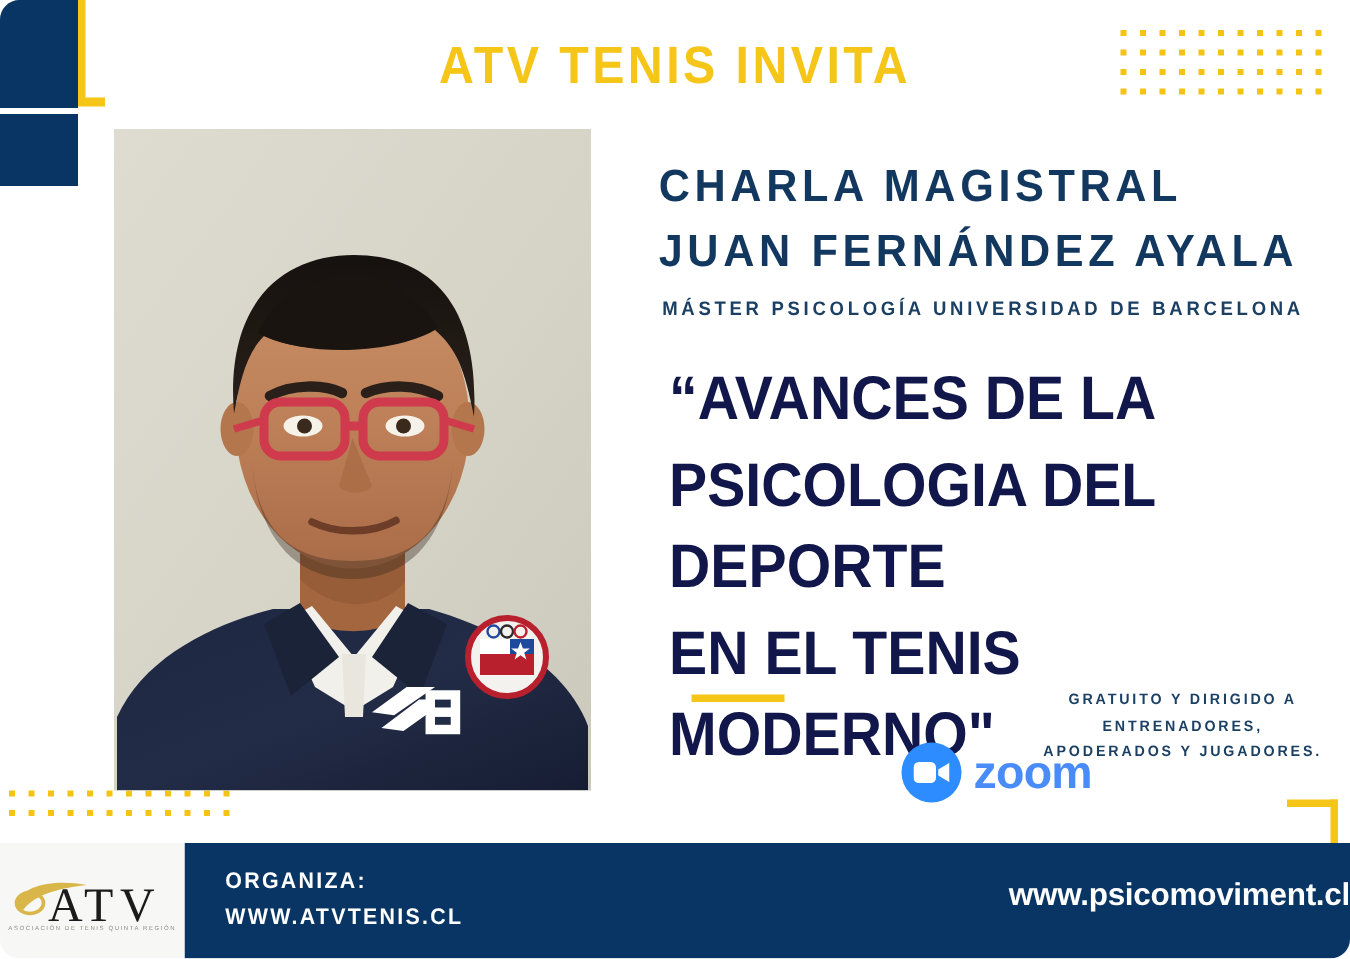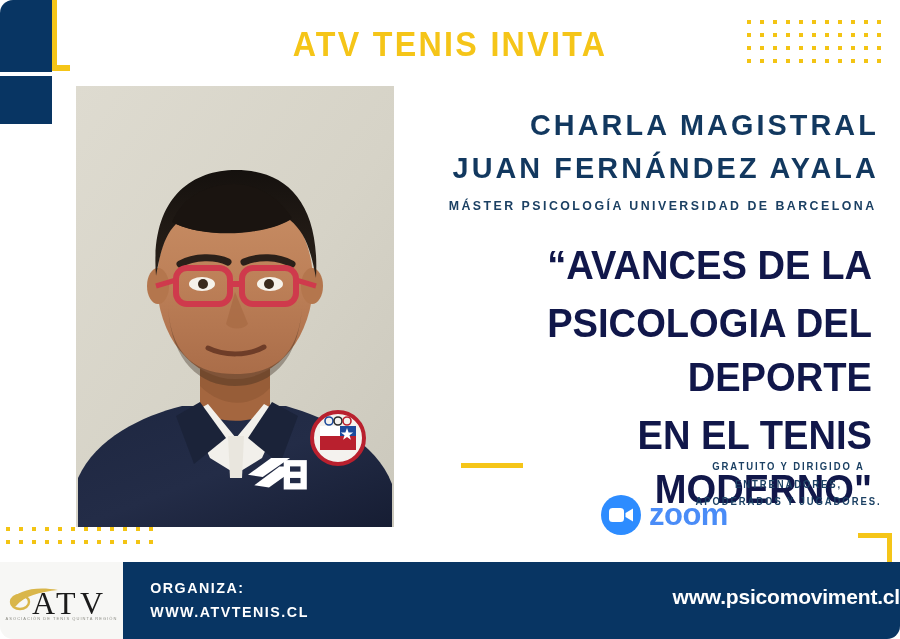--- a/index.html
+++ b/index.html
@@ -125,7 +125,7 @@
     left: 430px;
     top: 104px;
     width: 458px;
-    text-align: right;
+    text-align: left;
   }
   .speaker-line {
     color: #12385f;

